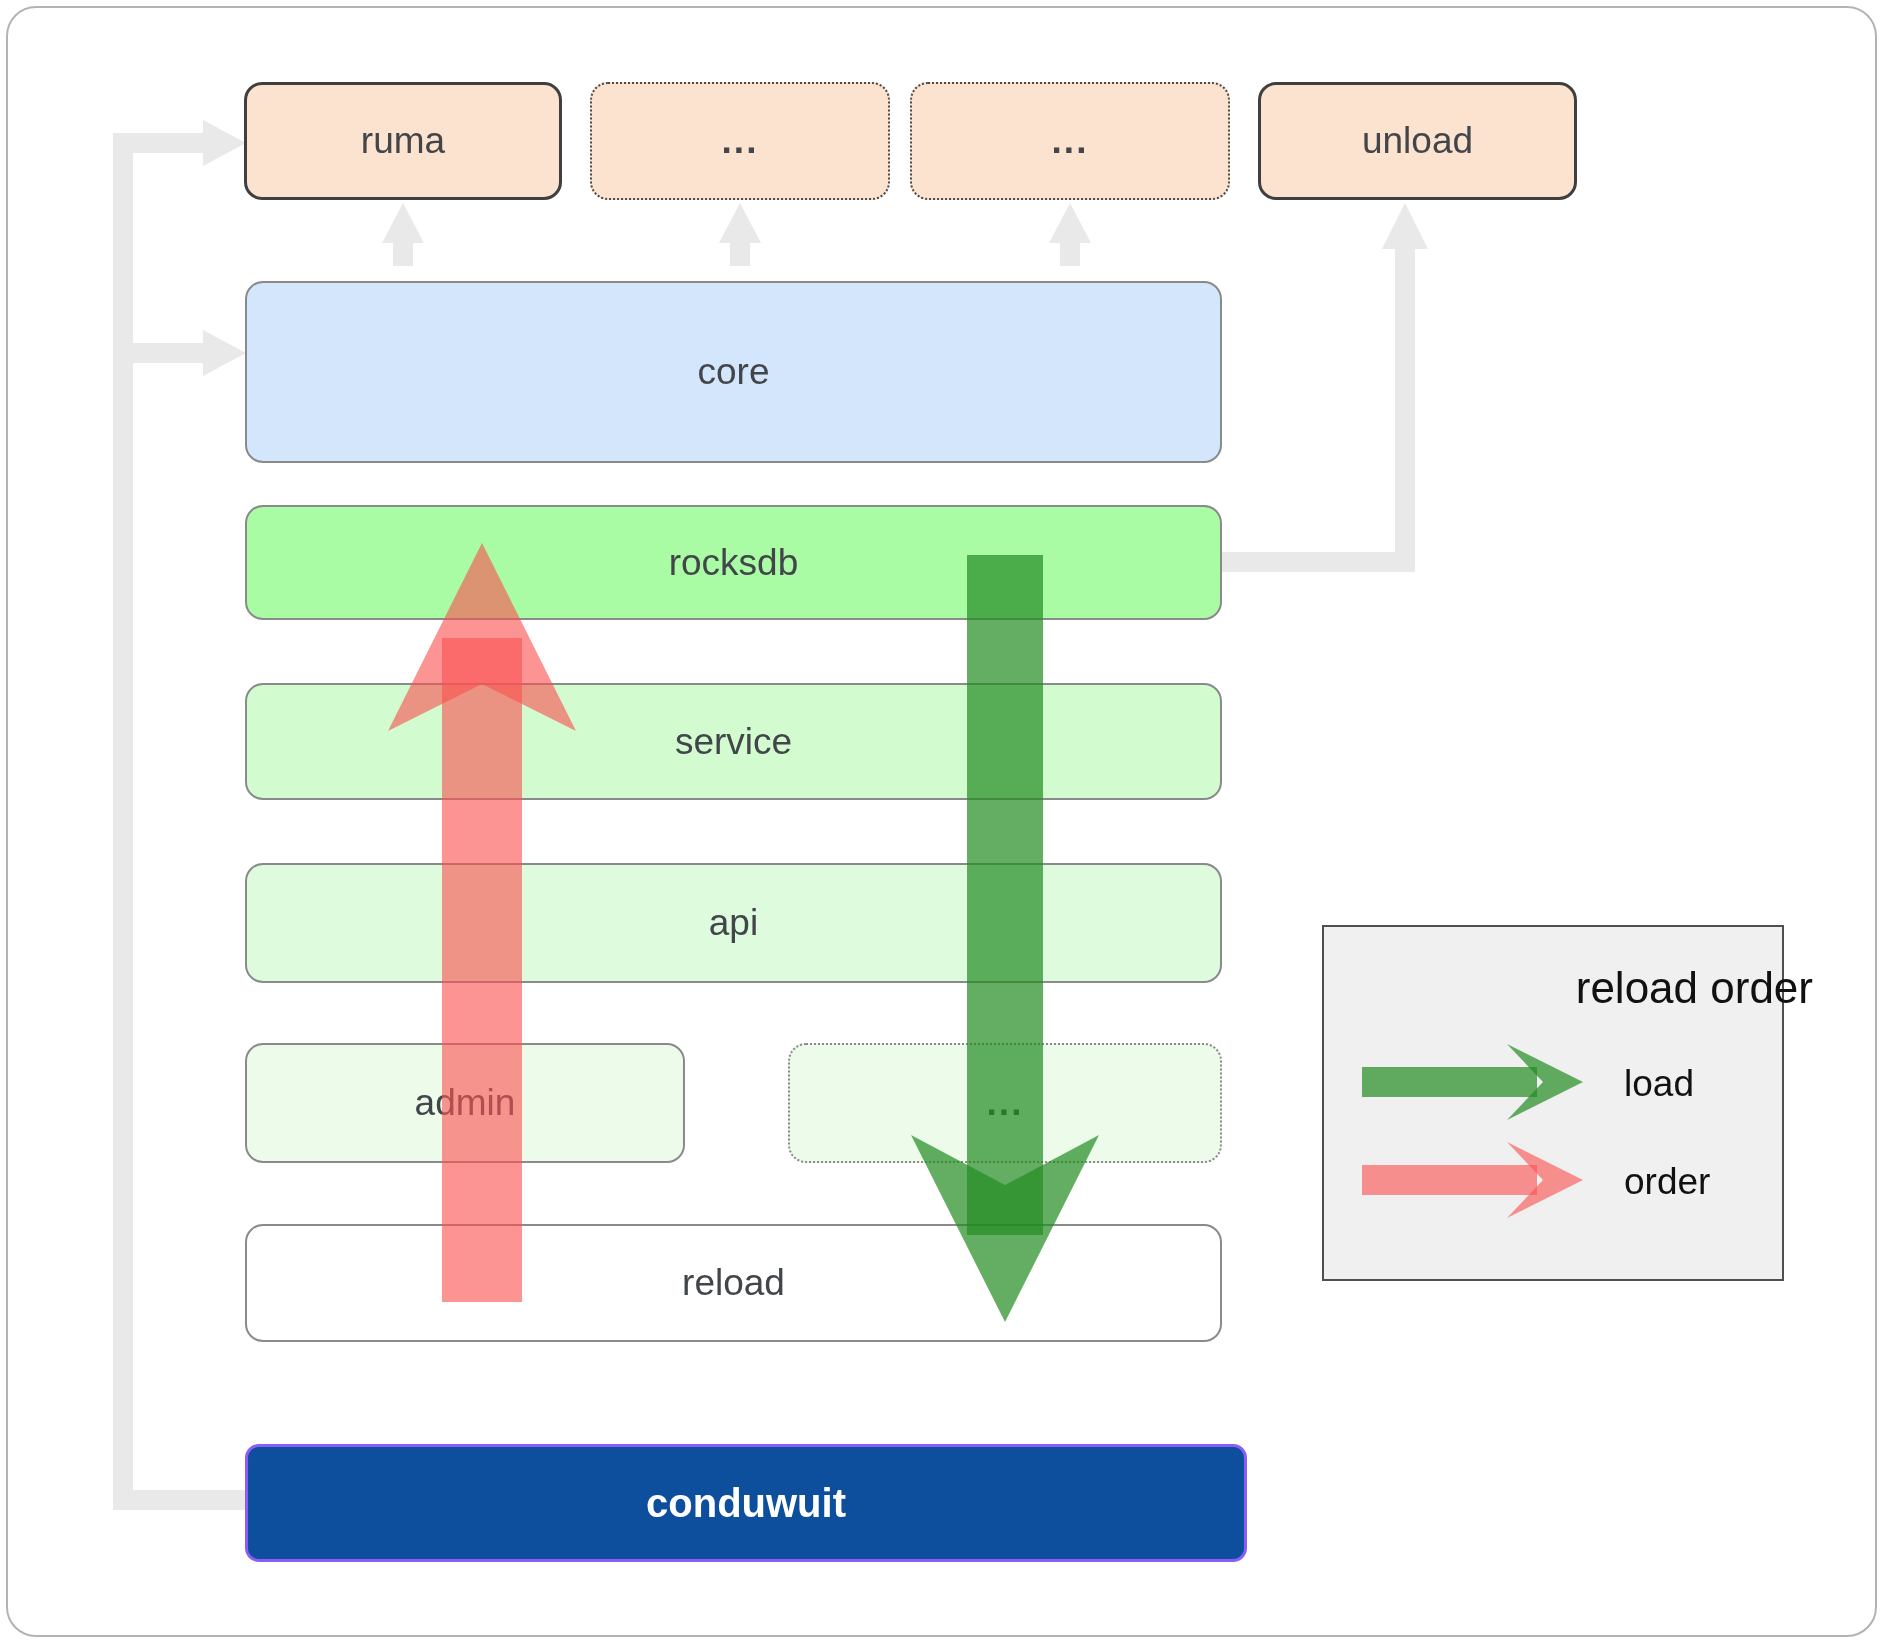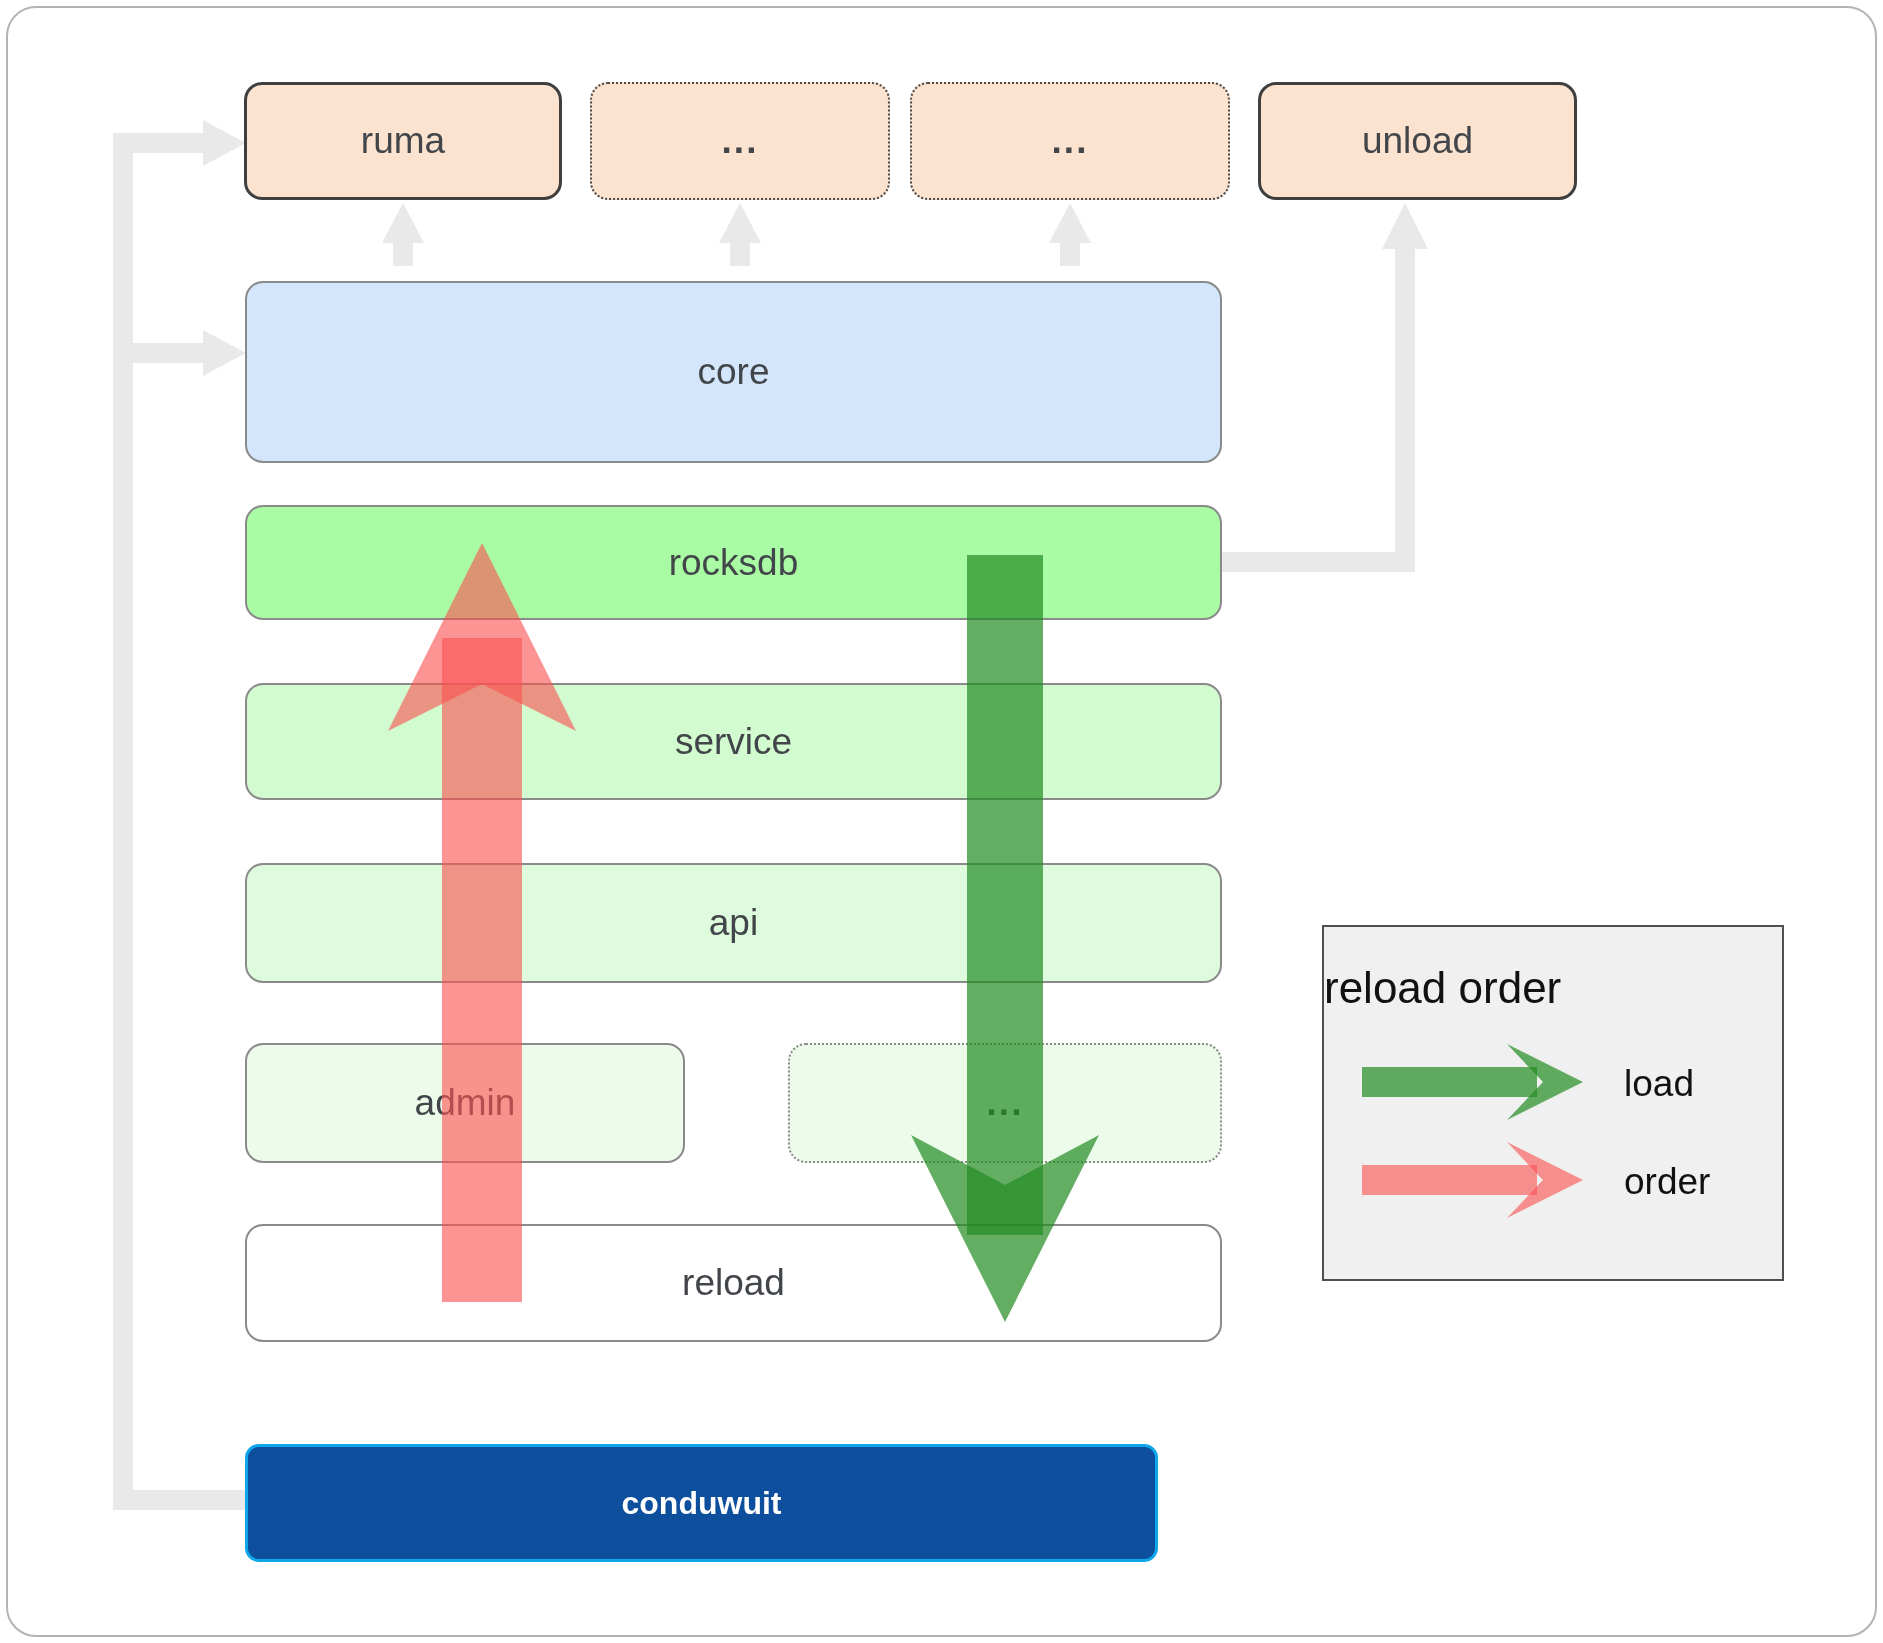--- a/index.html
+++ b/index.html
@@ -44,8 +44,8 @@
     background:#f0f0f0;border:2px solid #4f4f4f;box-sizing:border-box;
   }
   #legend .title{
-    position:absolute;left:0;top:36px;width:100%;text-align:left;
-    font-size:44px;color:#111111;
+    position:absolute;left:0;top:36px;width:100%;text-align:right;
+    font-size:44px;color:#111111;padding-left:31px;
   }
   .legend-label{
     position:absolute;left:300px;width:160px;height:60px;

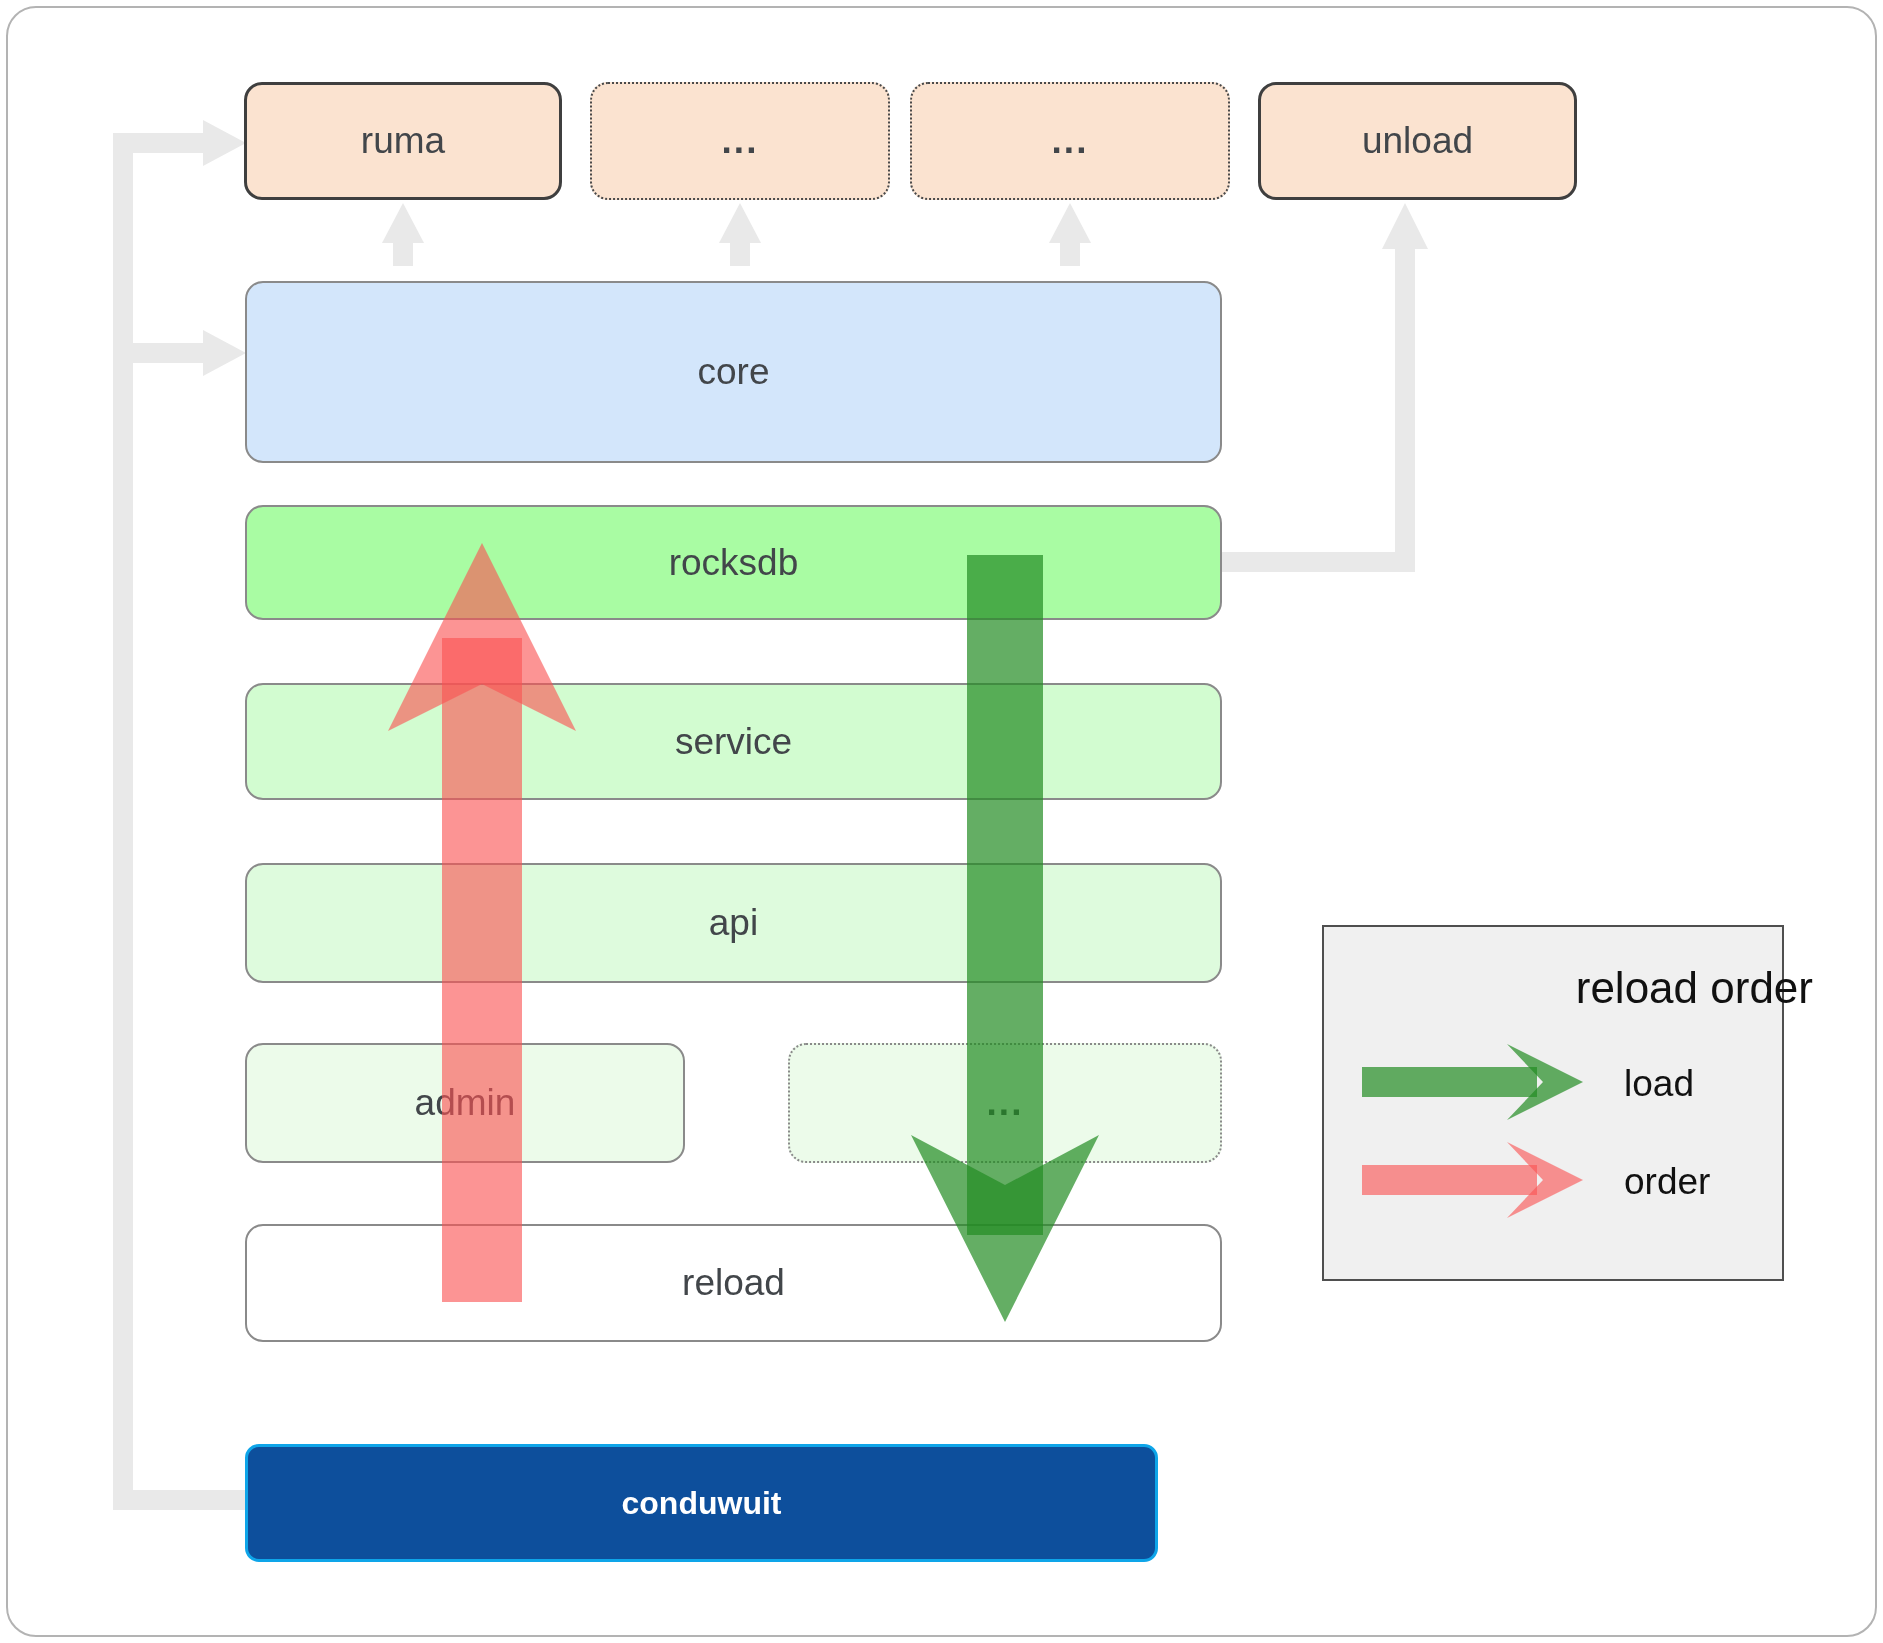--- a/index.html
+++ b/index.html
@@ -35,9 +35,9 @@
   #admin     {left:245px;top:1043px;width:440px;height:120px;}
   #ellipsis3 {left:788px;top:1043px;width:434px;height:120px;border-style:dotted;border-color:#8a8a8a;}
   #router    {left:245px;top:1224px;width:977px;height:118px;}
-  #conduwuit {left:245px;top:1444px;width:913px;height:118px;
-              border:3px solid #0ea5e9;border-radius:14px;
-              color:#ffffff;font-weight:700;font-size:32px;}
+  #conduwuit {left:245px;top:1444px;width:1002px;height:118px;
+              border:3px solid #8b5cf6;border-radius:14px;
+              color:#ffffff;font-weight:700;font-size:40px;}
   
   #legend{
     position:absolute;left:1322px;top:925px;width:462px;height:356px;z-index:1;

